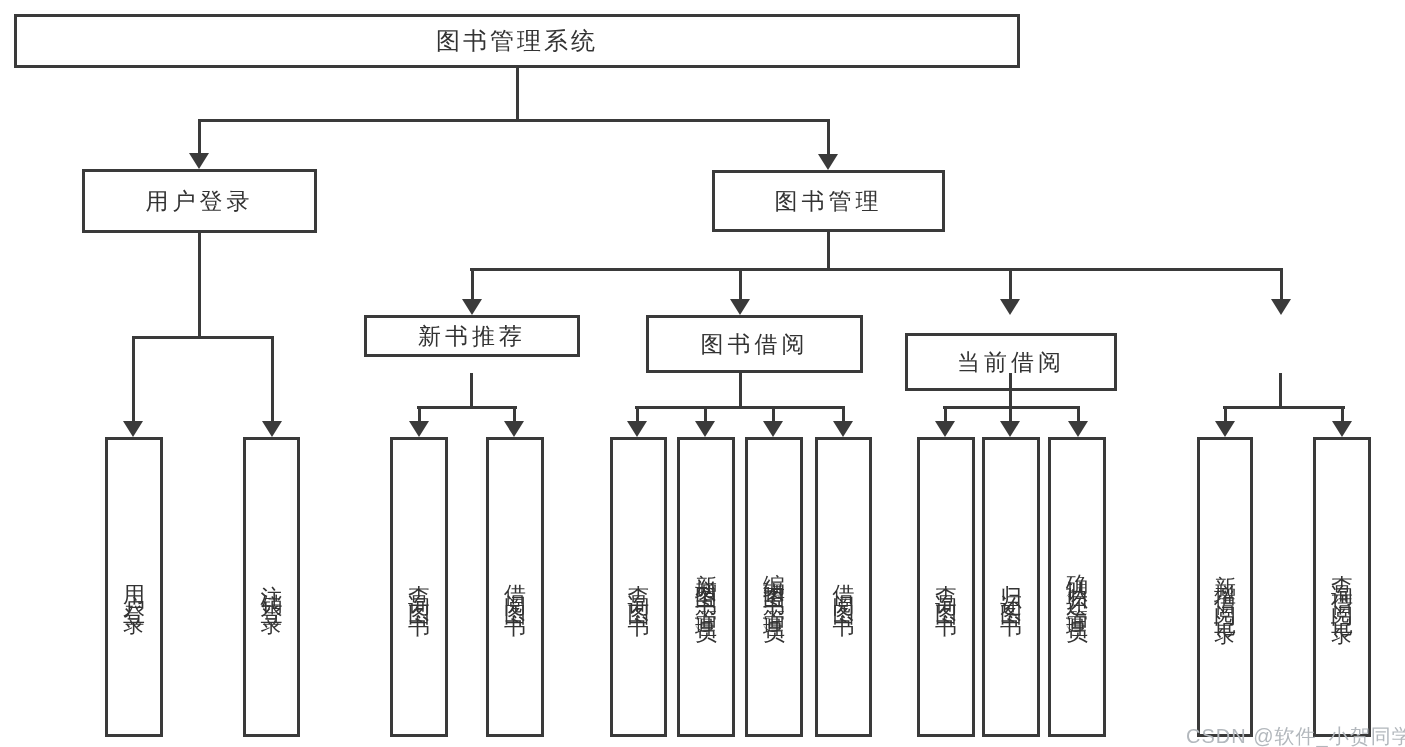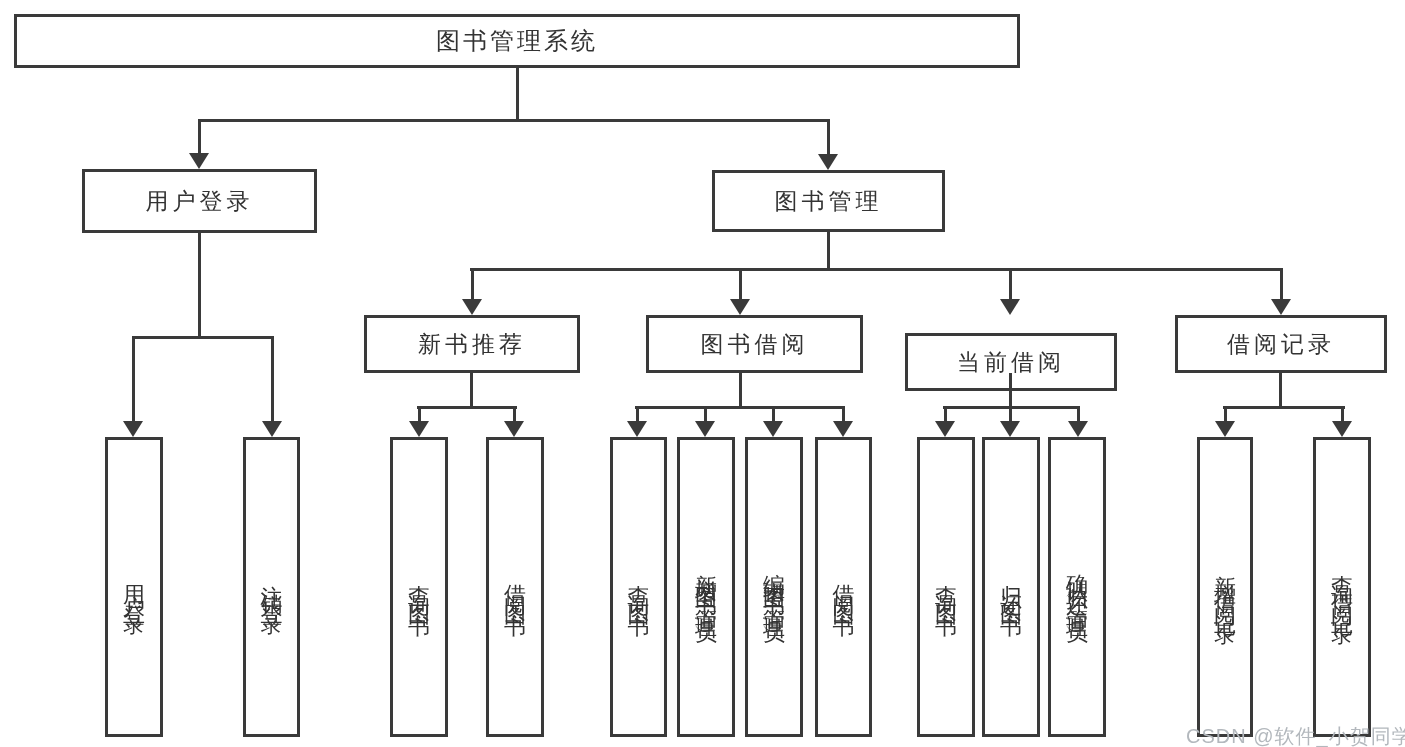--- a/index.html
+++ b/index.html
@@ -102,7 +102,7 @@
   <div class="arrow" style="left:1000px;top:269px;height:46px;"></div>
   <div class="arrow" style="left:1271px;top:269px;height:46px;"></div>
 
-  <div class="box" style="left:364px;top:315px;width:216px;height:58px;">
+  <div class="box" style="left:364px;top:315px;width:216px;height:42px;">
     <span class="hlabel">新书推荐</span>
   </div>
   <div class="box" style="left:633px;top:315px;width:217px;height:58px;margin-left:13px;">

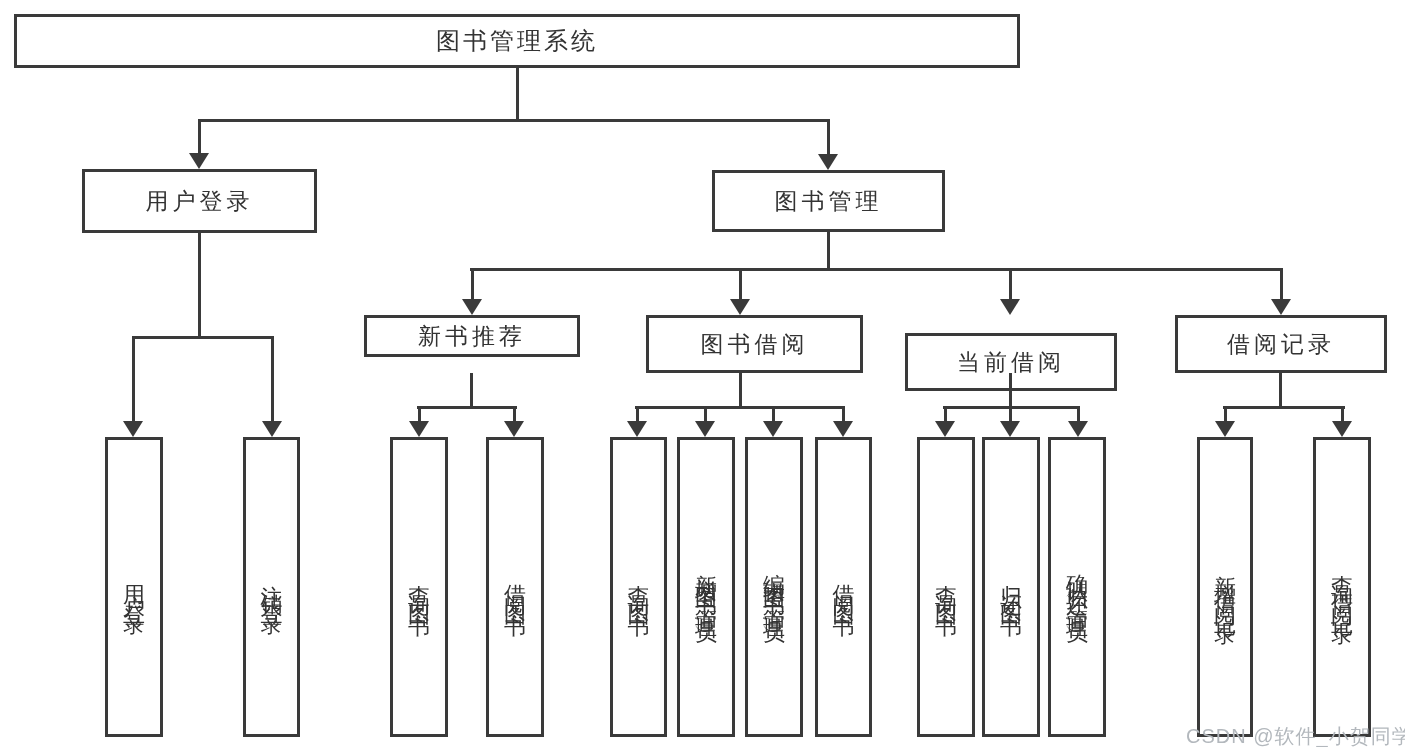--- a/index.html
+++ b/index.html
@@ -111,9 +111,6 @@
   <div class="box" style="left:905px;top:333px;width:212px;height:58px;">
     <span class="hlabel">当前借阅</span>
   </div>
-  <div class="box" style="left:1175px;top:315px;width:212px;height:58px;">
-    <span class="hlabel">借阅记录</span>
-  </div>
 
   <div class="line" style="left:470px;top:373px;width:3px;height:35px;"></div>
   <div class="line" style="left:739px;top:373px;width:3px;height:35px;"></div>

